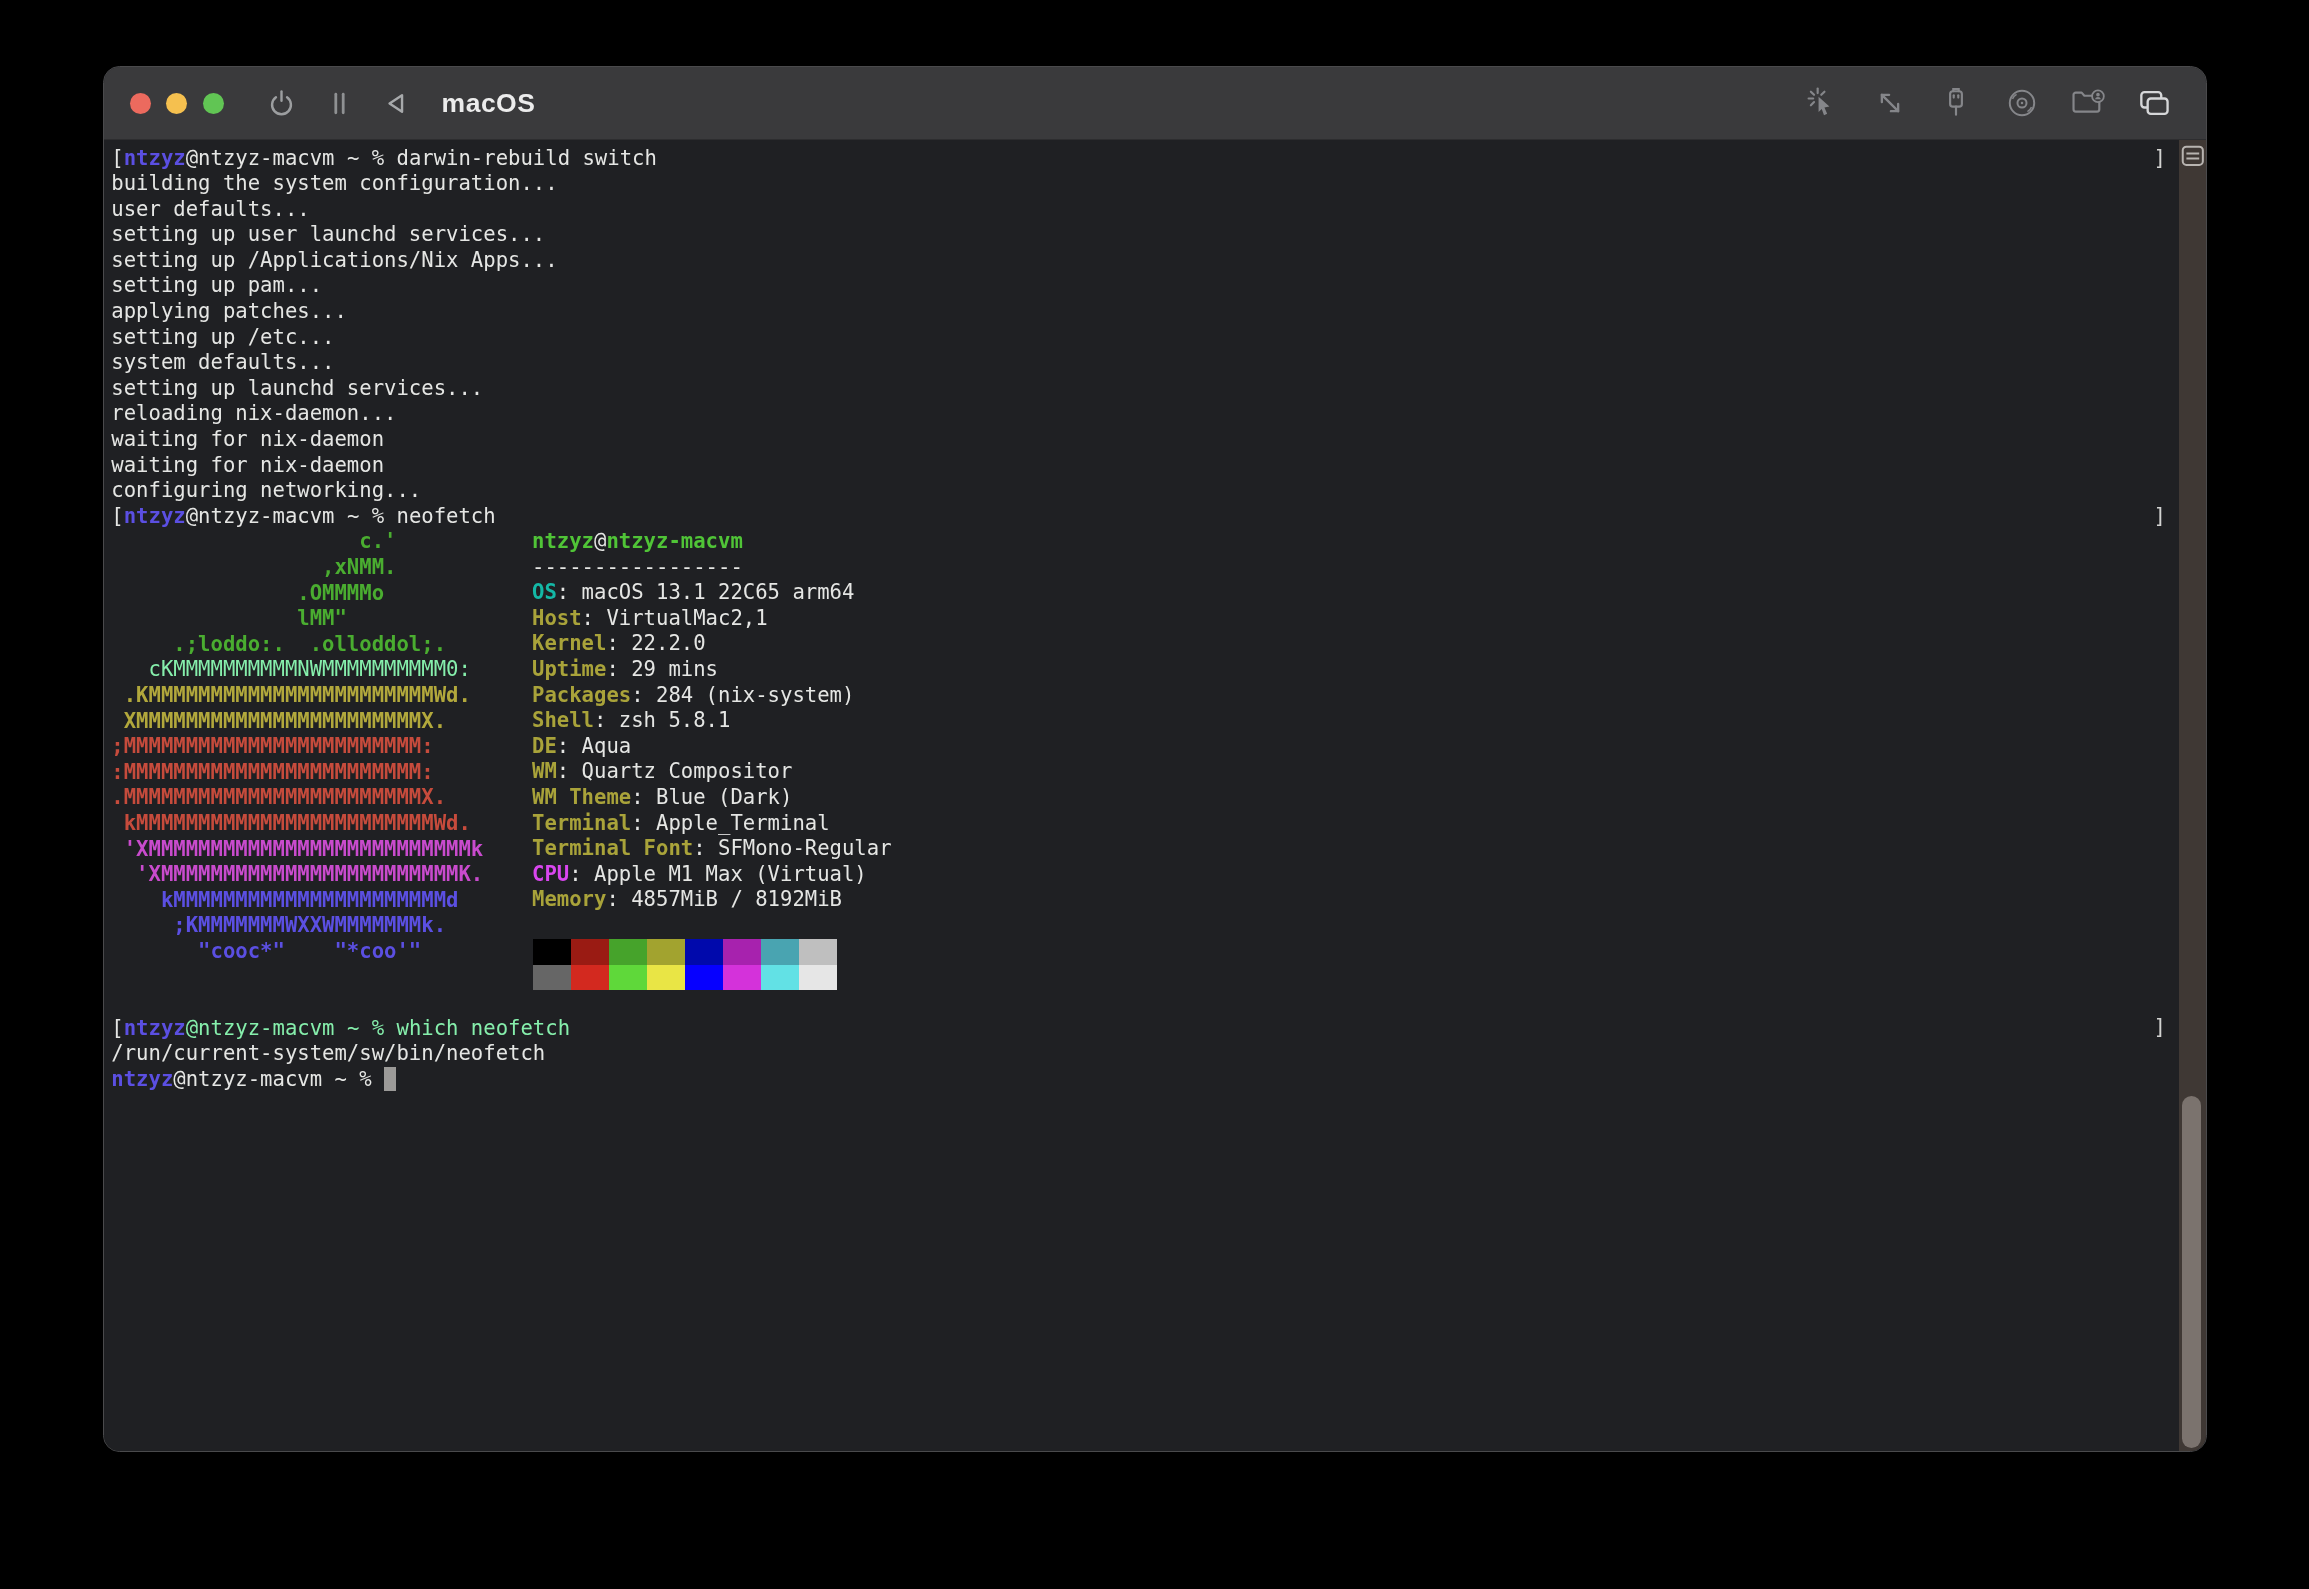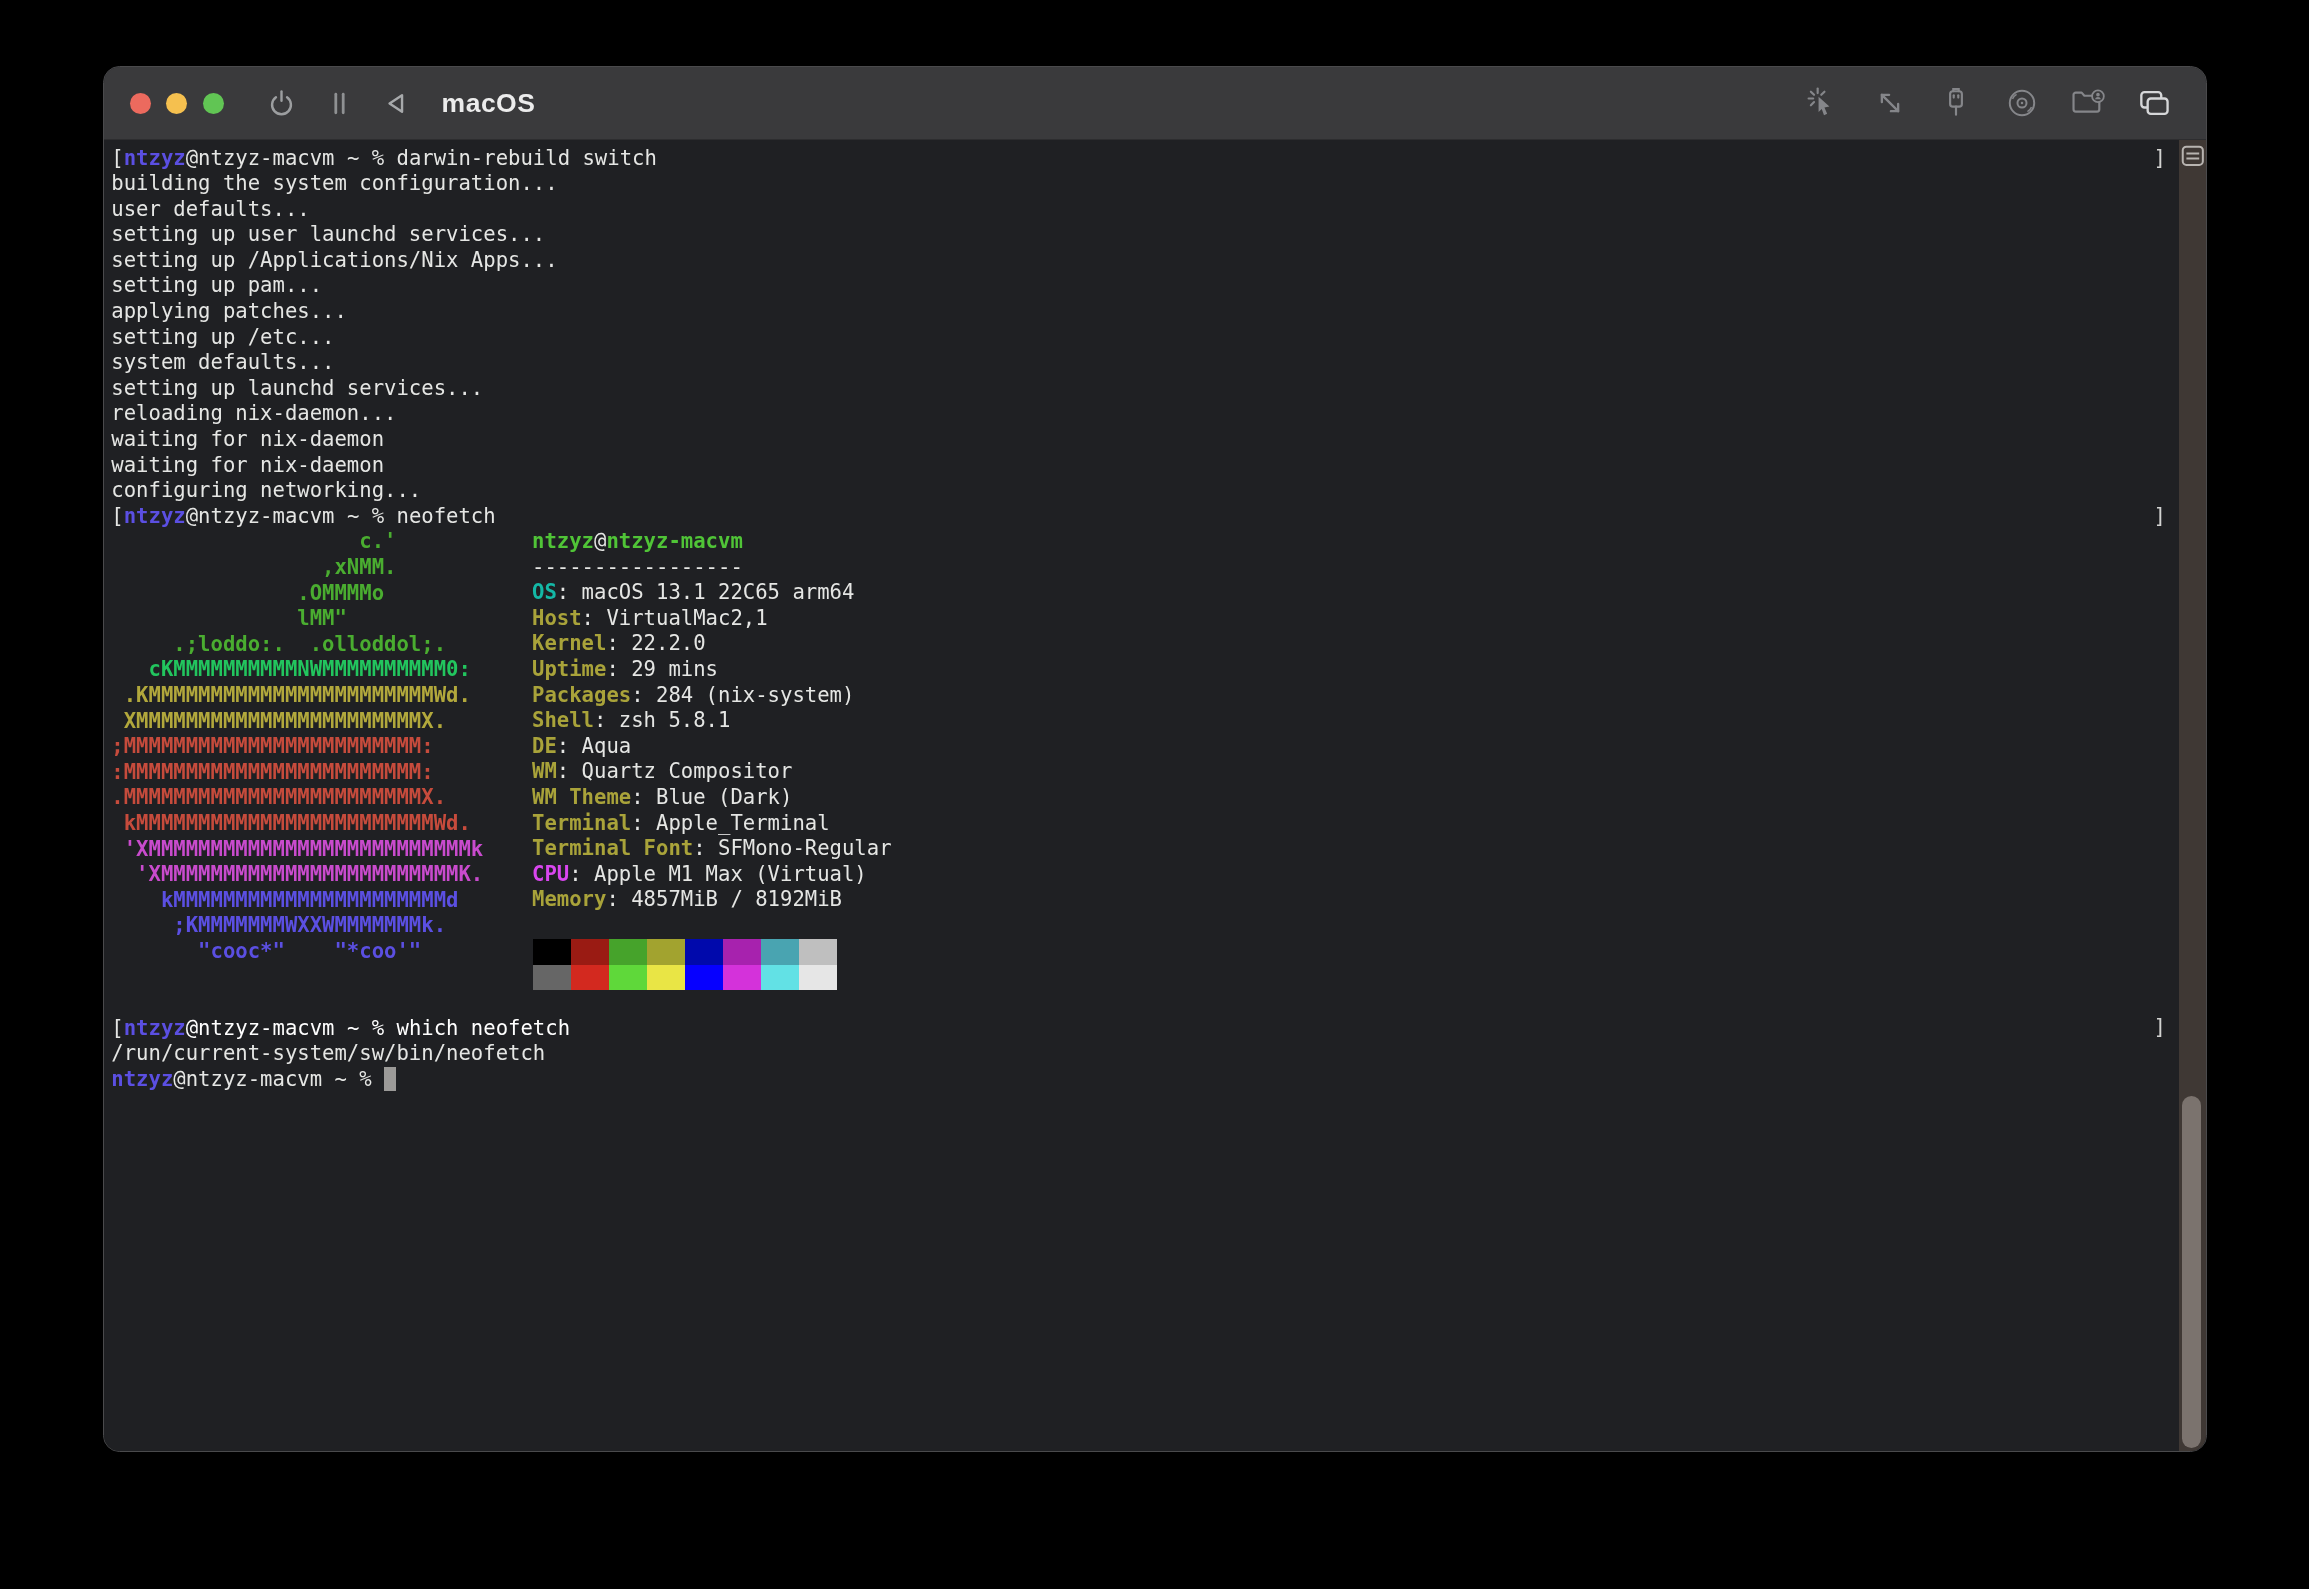--- a/index.html
+++ b/index.html
@@ -135,7 +135,7 @@
 <span style="color:#4aad30;font-weight:700">               .OMMMMo</span>
 <span style="color:#4aad30;font-weight:700">               lMM"</span>
 <span style="color:#4aad30;font-weight:700">     .;loddo:.  .olloddol;.</span>
-<span style="color:#22c55e;font-weight:700">   cKMMMMMMMMMMNWMMMMMMMMMM0:</span>
+<span style="color:#86efac;font-weight:400">   cKMMMMMMMMMMNWMMMMMMMMMM0:</span>
 <span style="color:#b2a83c;font-weight:700"> .KMMMMMMMMMMMMMMMMMMMMMMMWd.</span>
 <span style="color:#b2a83c;font-weight:700"> XMMMMMMMMMMMMMMMMMMMMMMMX.</span>
 <span style="color:#c64b3c;font-weight:700">;MMMMMMMMMMMMMMMMMMMMMMMM:</span>

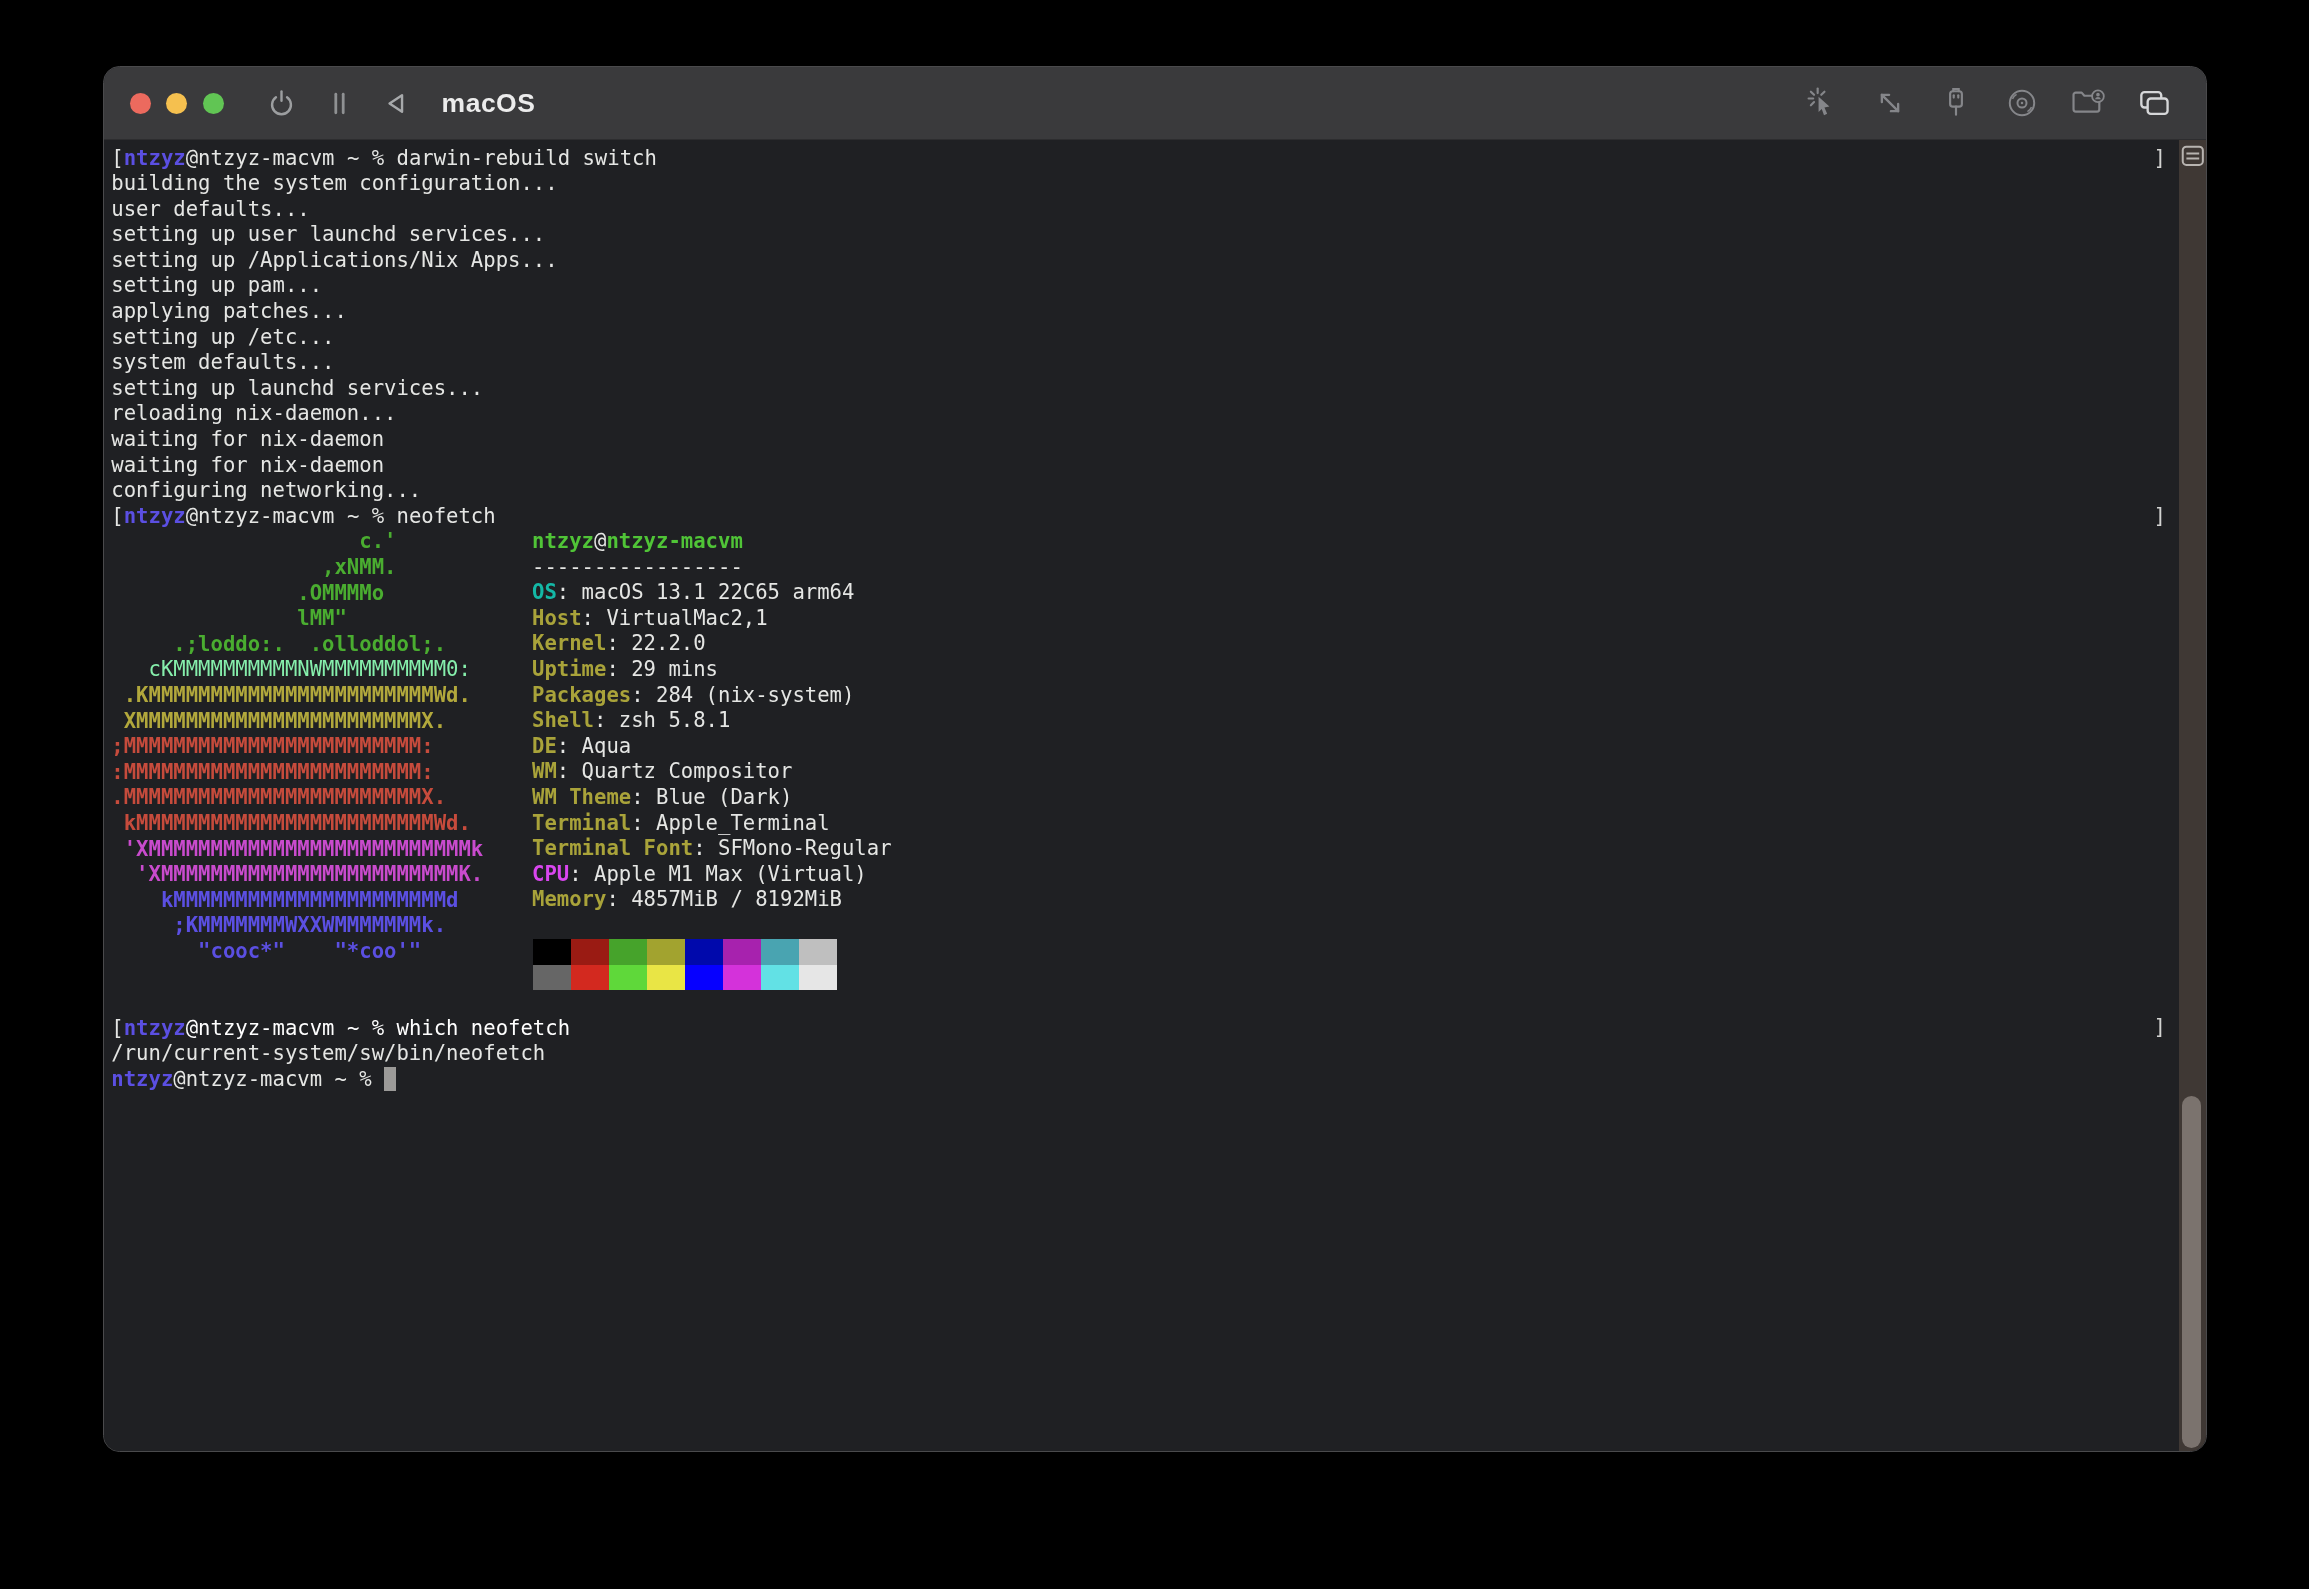--- a/index.html
+++ b/index.html
@@ -149,7 +149,7 @@
 <span style="color:#5b4fe2;font-weight:700">       "cooc*"    "*coo'"</span>
 
 
-<span style="color:#e5e6e4">[</span><span style="color:#5b4fe2;font-weight:700">ntzyz</span><span style="color:#ffffff">@ntzyz-macvm ~ % which neofetch</span>
+<span style="color:#e5e6e4">[</span><span style="color:#5b4fe2;font-weight:700">ntzyz</span><span style="color:#86efac">@ntzyz-macvm ~ % which neofetch</span>
 <span style="color:#e5e6e4">/run/current-system/sw/bin/neofetch</span>
 <span style="color:#5b4fe2;font-weight:700">ntzyz</span><span style="color:#e5e6e4">@ntzyz-macvm ~ % </span><span class="cursor"> </span></pre>
     <pre class="info" id="info"><span style="color:#50c437;font-weight:700">ntzyz</span><span style="color:#e5e6e4">@</span><span style="color:#50c437;font-weight:700">ntzyz-macvm</span>

